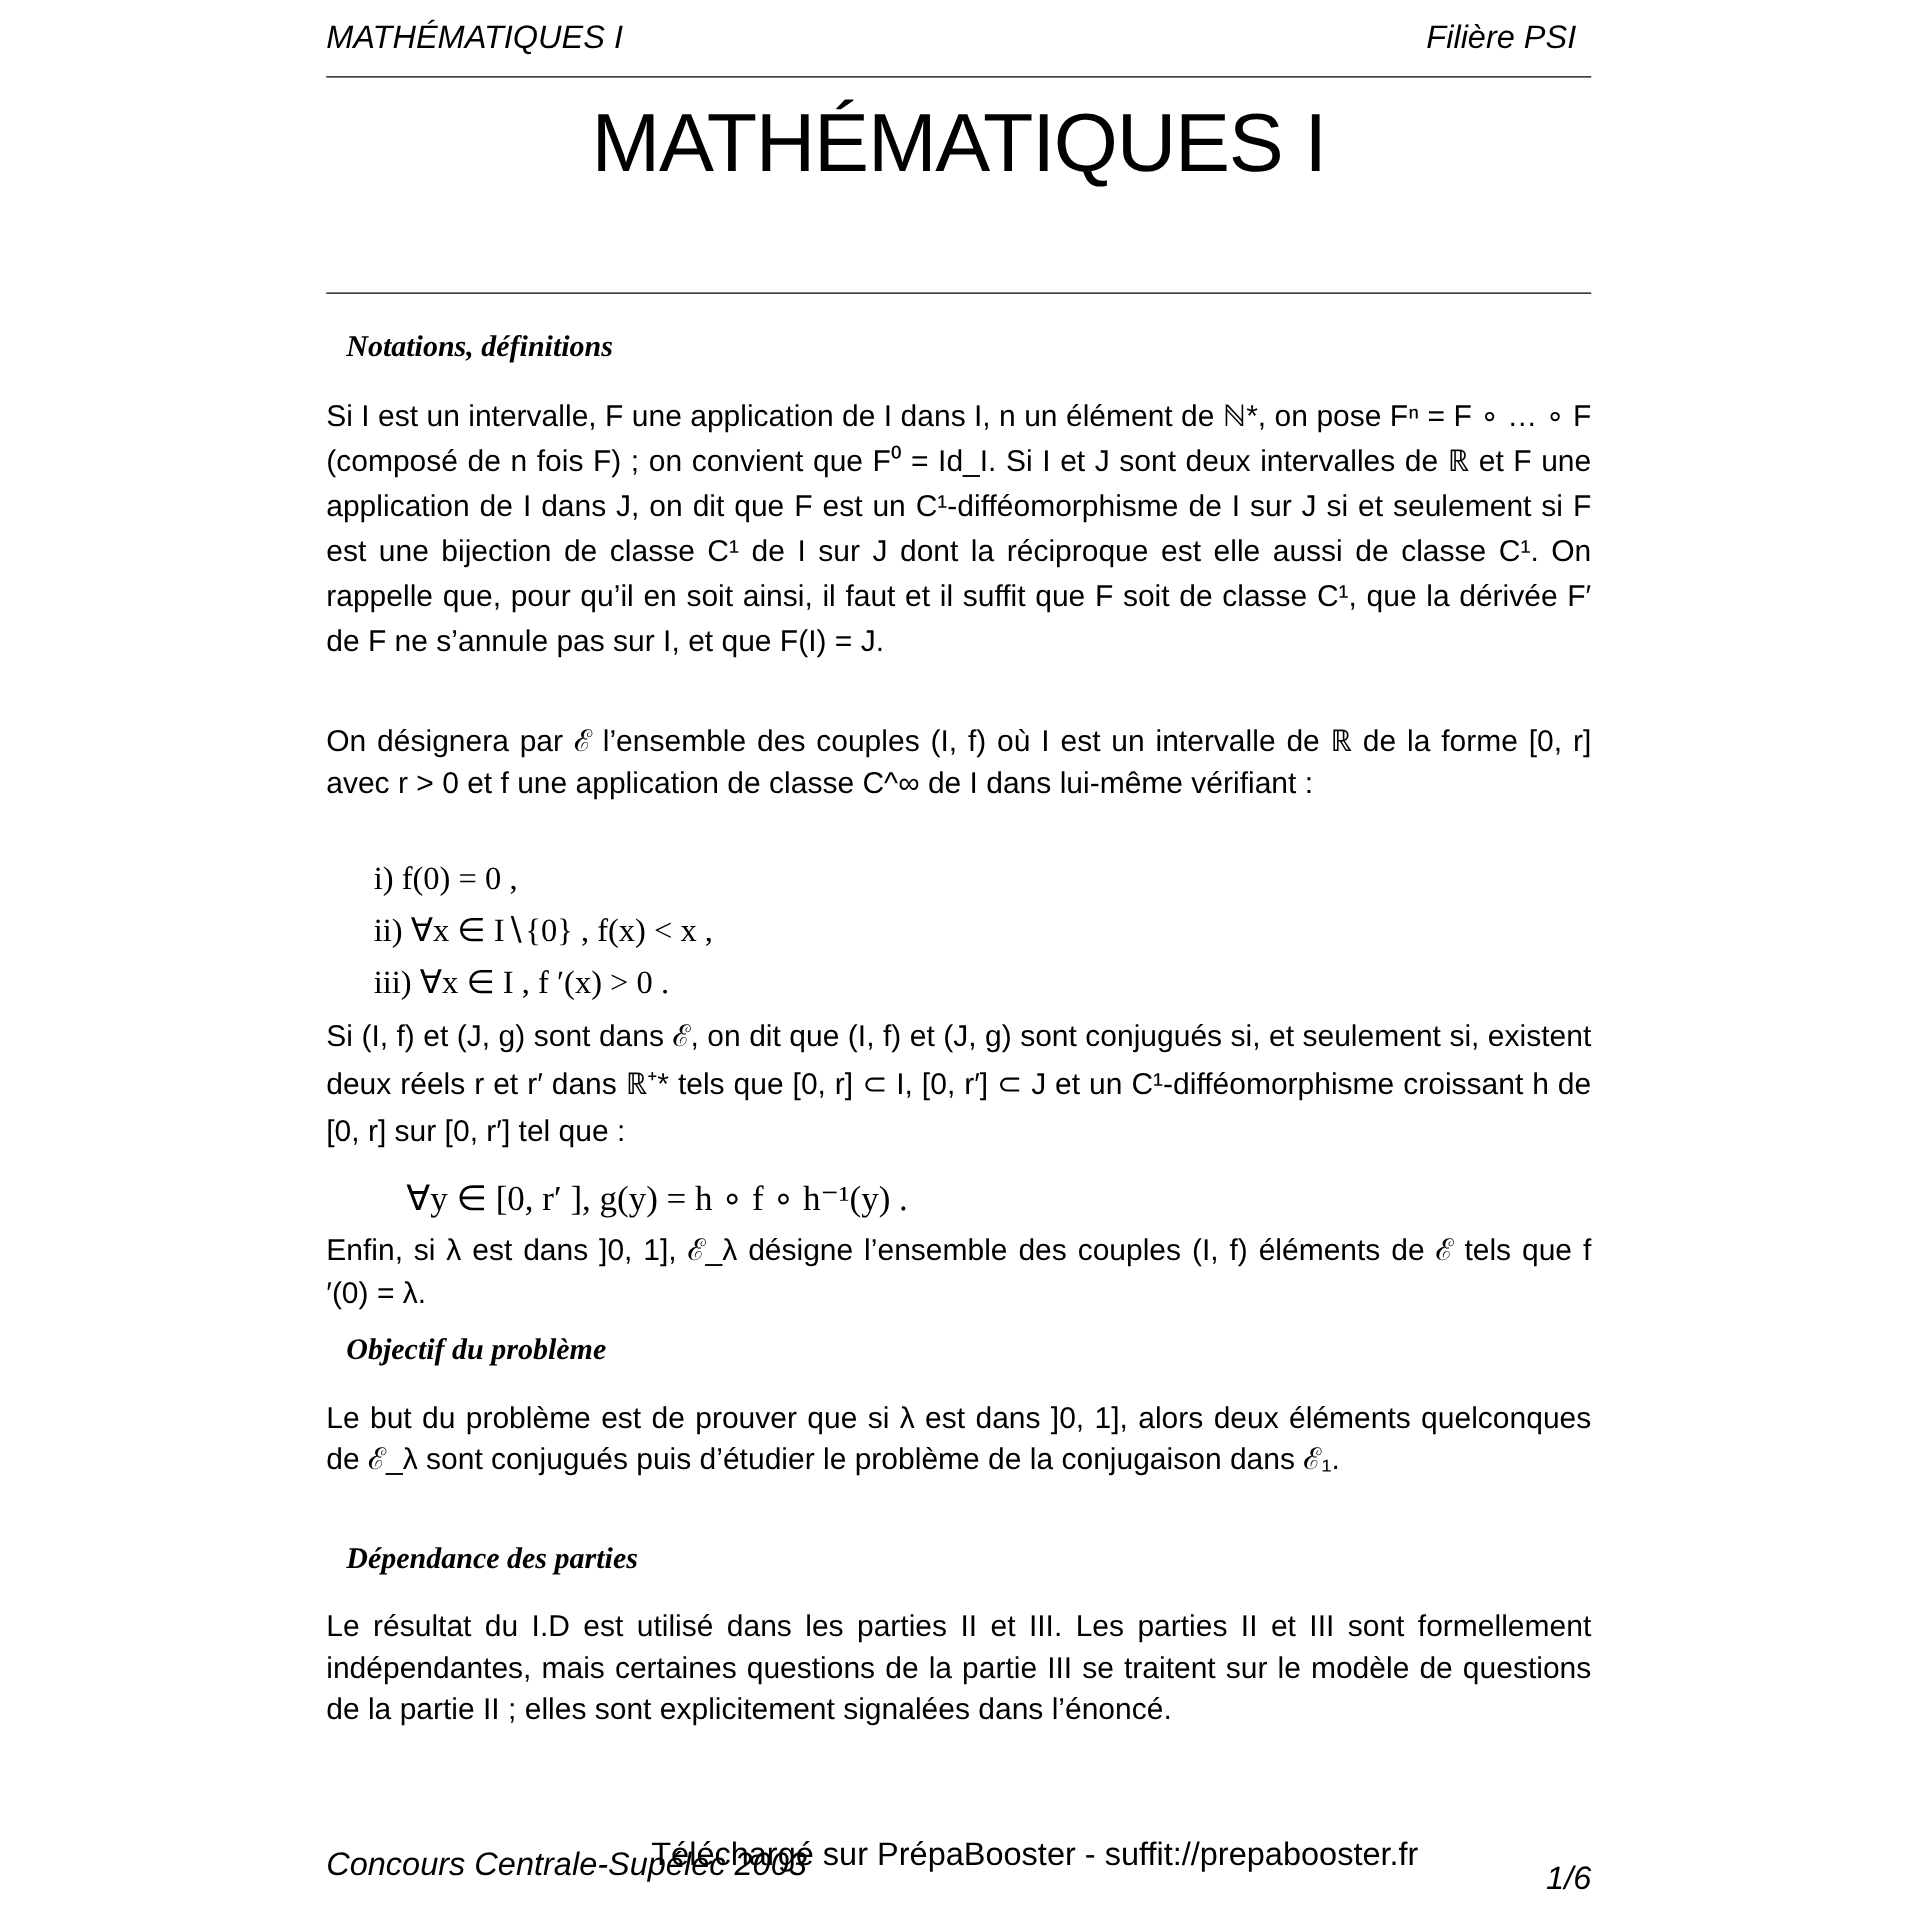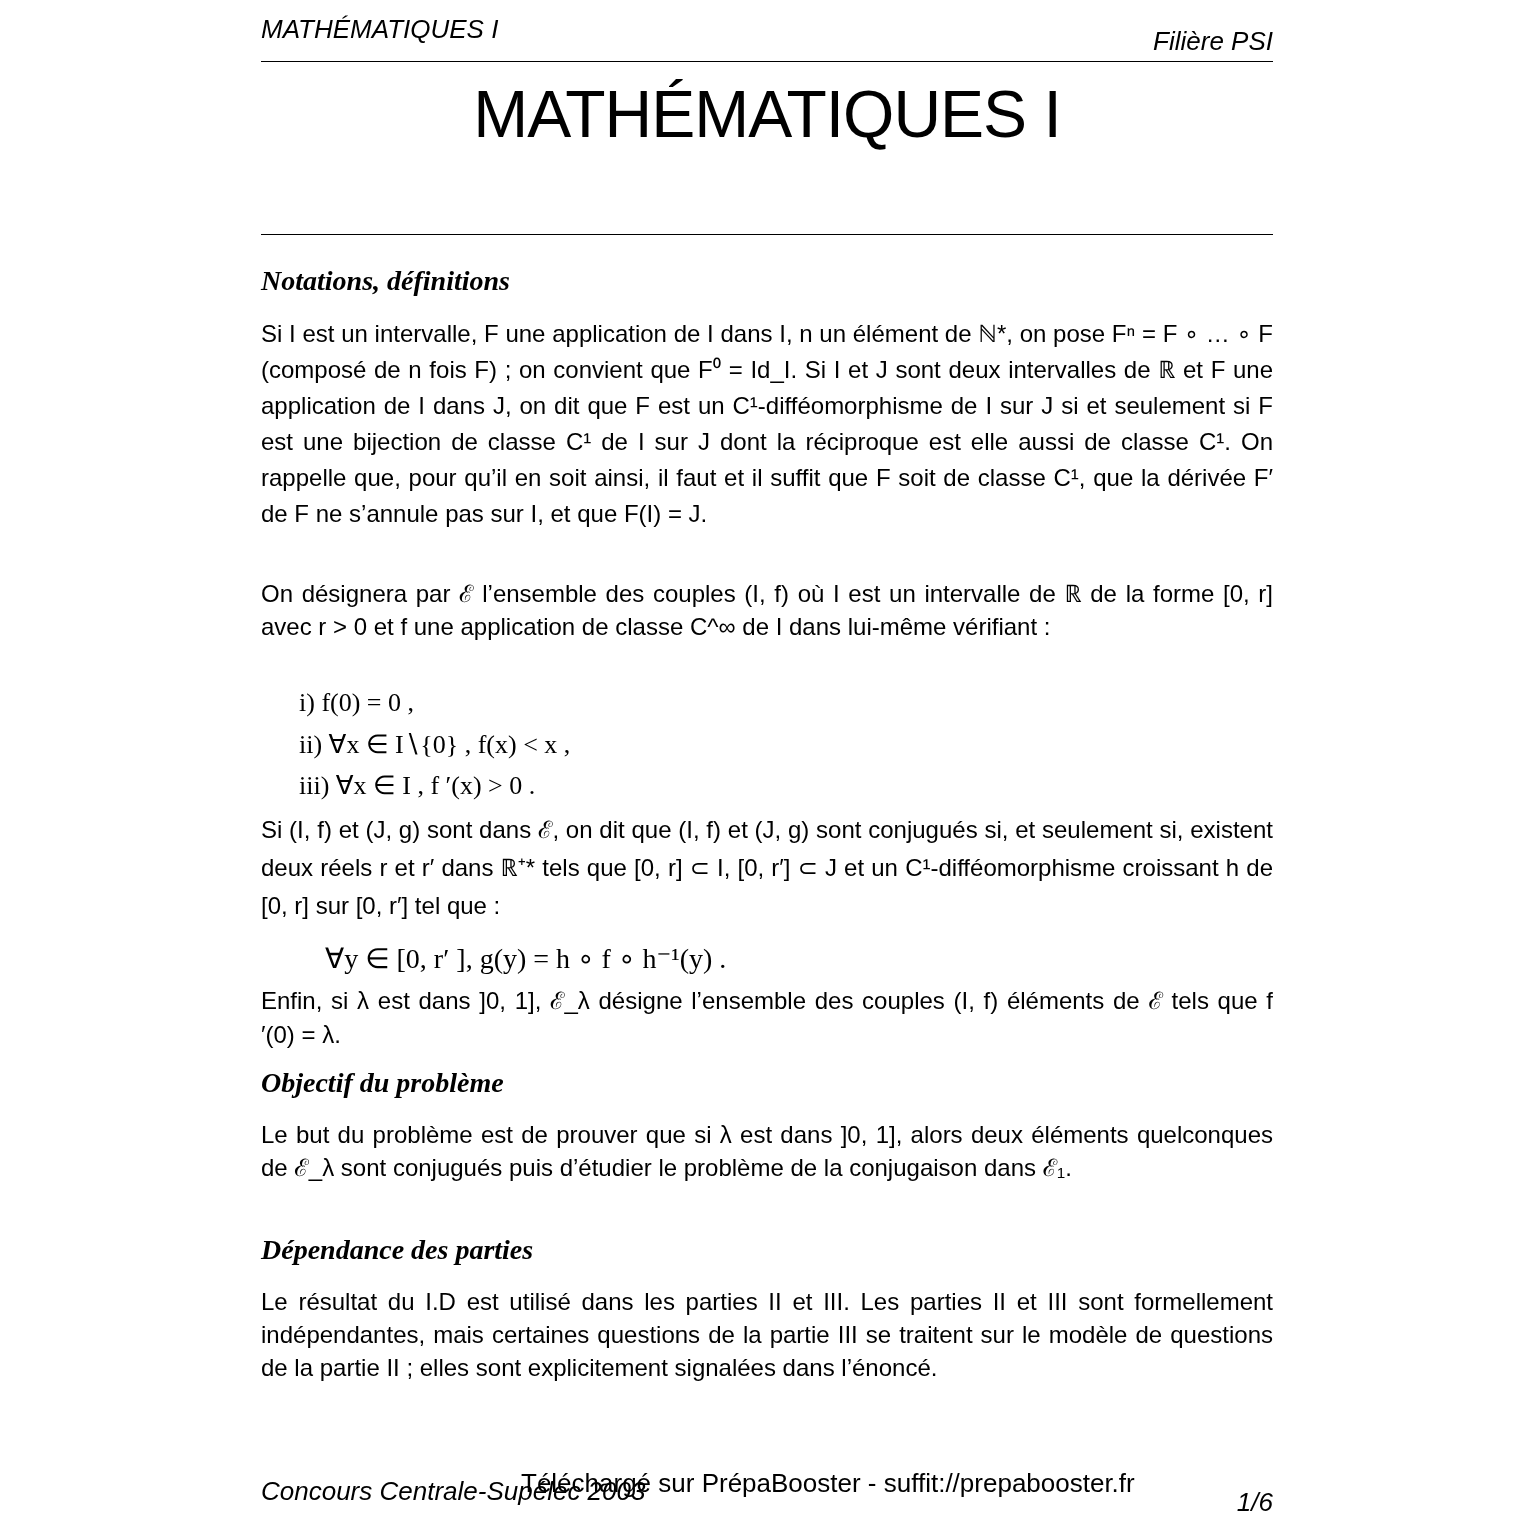--- a/index.html
+++ b/index.html
@@ -8,7 +8,7 @@
   .run-head { position:absolute; top:14px; left:0; width:1012px; height:34px;
     font-family:"Liberation Sans", sans-serif; font-style:italic; font-size:26px; }
   .run-head .l { position:absolute; left:0; top:0; }
-  .run-head .r { position:absolute; right:0; top:0;margin-top:12px; }
+  .run-head .r { position:absolute; right:12px; top:0; }
   .rule { position:absolute; left:0; width:1012px; height:1px; background:#000; }
   .title { position:absolute; top:76px; left:0; width:1012px; text-align:center;
     font-family:"Liberation Sans", sans-serif; font-size:66px; letter-spacing:-1px; }

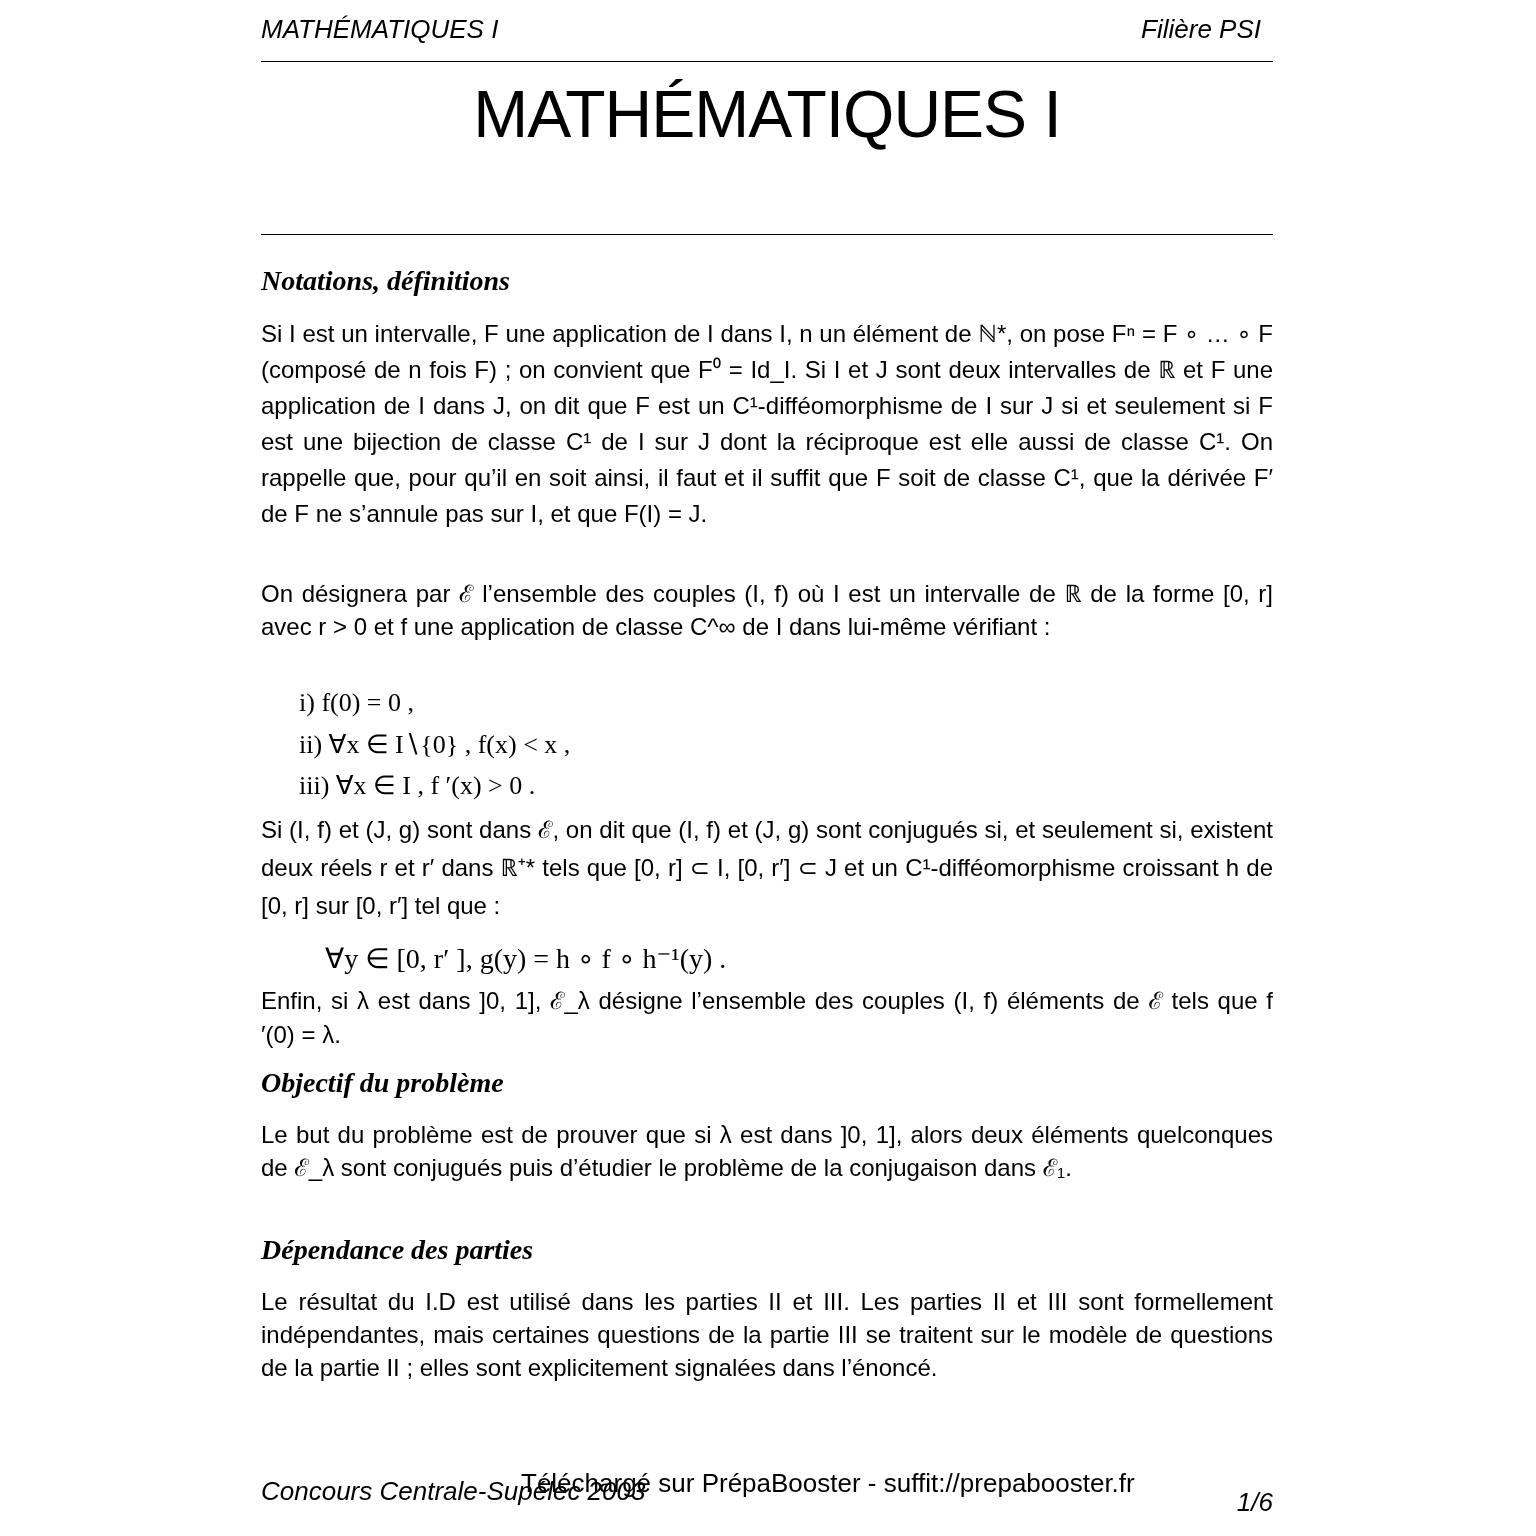--- a/index.html
+++ b/index.html
@@ -14,8 +14,8 @@
     font-family:"Liberation Sans", sans-serif; font-size:66px; letter-spacing:-1px; }
   .body { position:absolute; left:0; width:1012px; font-family:Liberation Sans, sans-serif;
     font-size:24px; line-height:36px; text-align:justify; }
-  .h { font-family:"Liberation Serif", serif; font-weight:bold; font-style:italic; font-size:28px;
-    position:absolute; left:0; }
+  .h { font-family:"Liberation Serif", serif; font-weight:bold; font-style:italic; font-size:24px;
+    position:absolute; left:16px; }
   .p { margin:0; }
   .item { position:absolute; left:38px; font-family:Liberation Serif, serif; font-size:26px; }
   .formula { position:absolute; left:64px; font-family:"Liberation Serif", serif; font-size:28px; }

